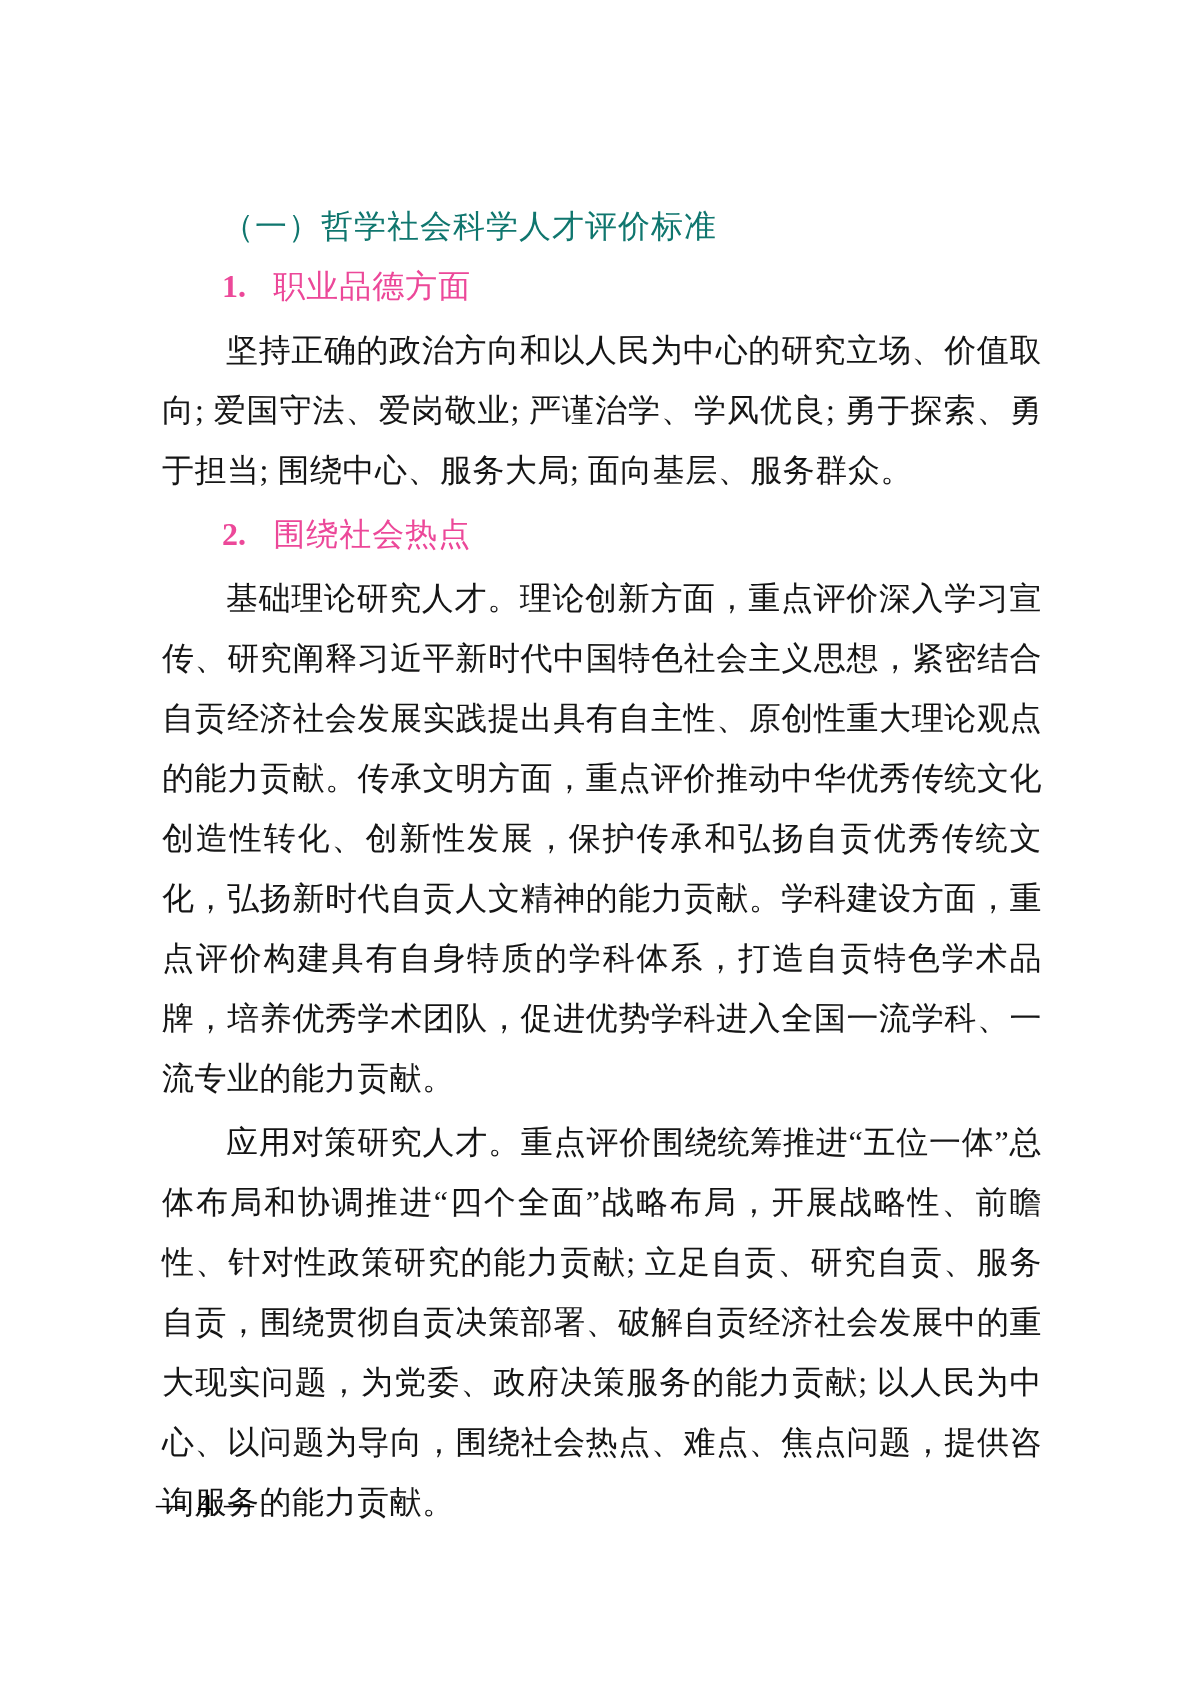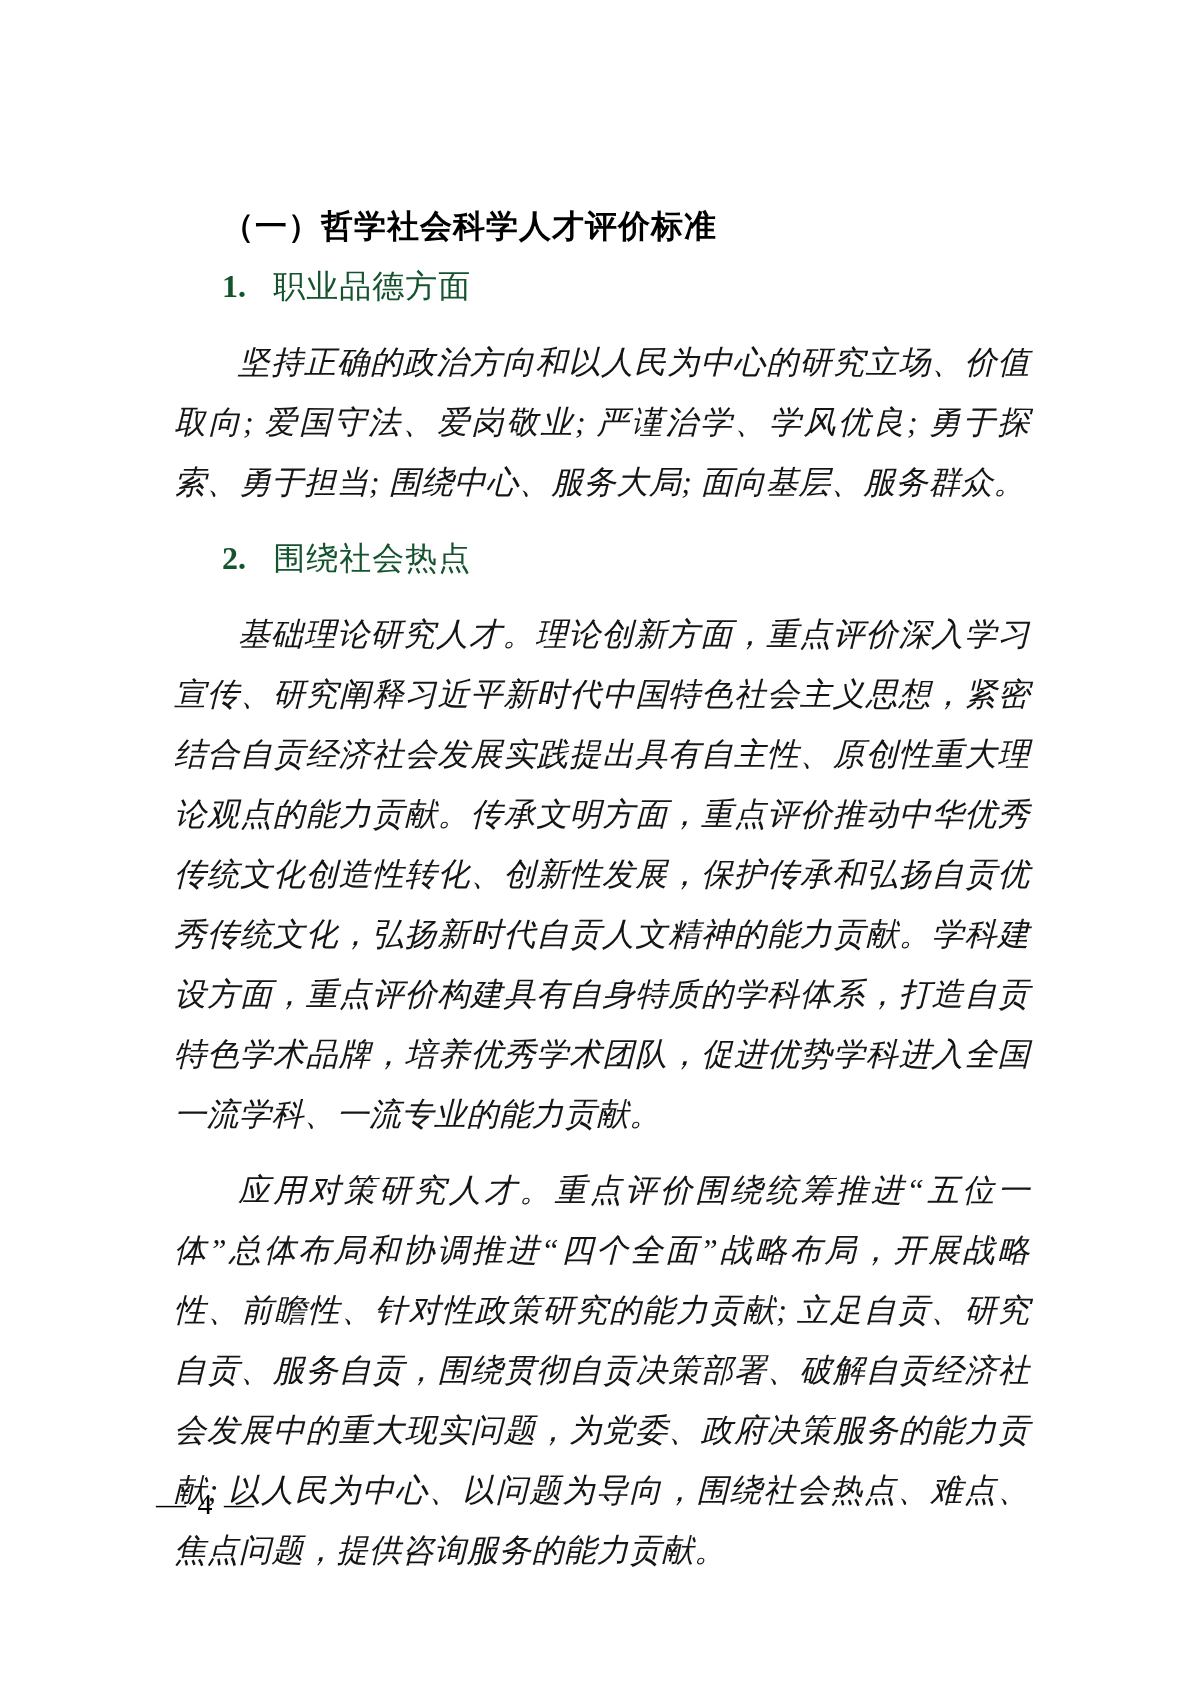--- a/index.html
+++ b/index.html
@@ -28,8 +28,8 @@
   }
   .section-heading {
     text-indent: 2em;
-    color: #000000;
-    font-weight: 700;
+    color: #0f766e;
+    font-weight: 400;
     letter-spacing: 1px;
   }
   .sub-heading {

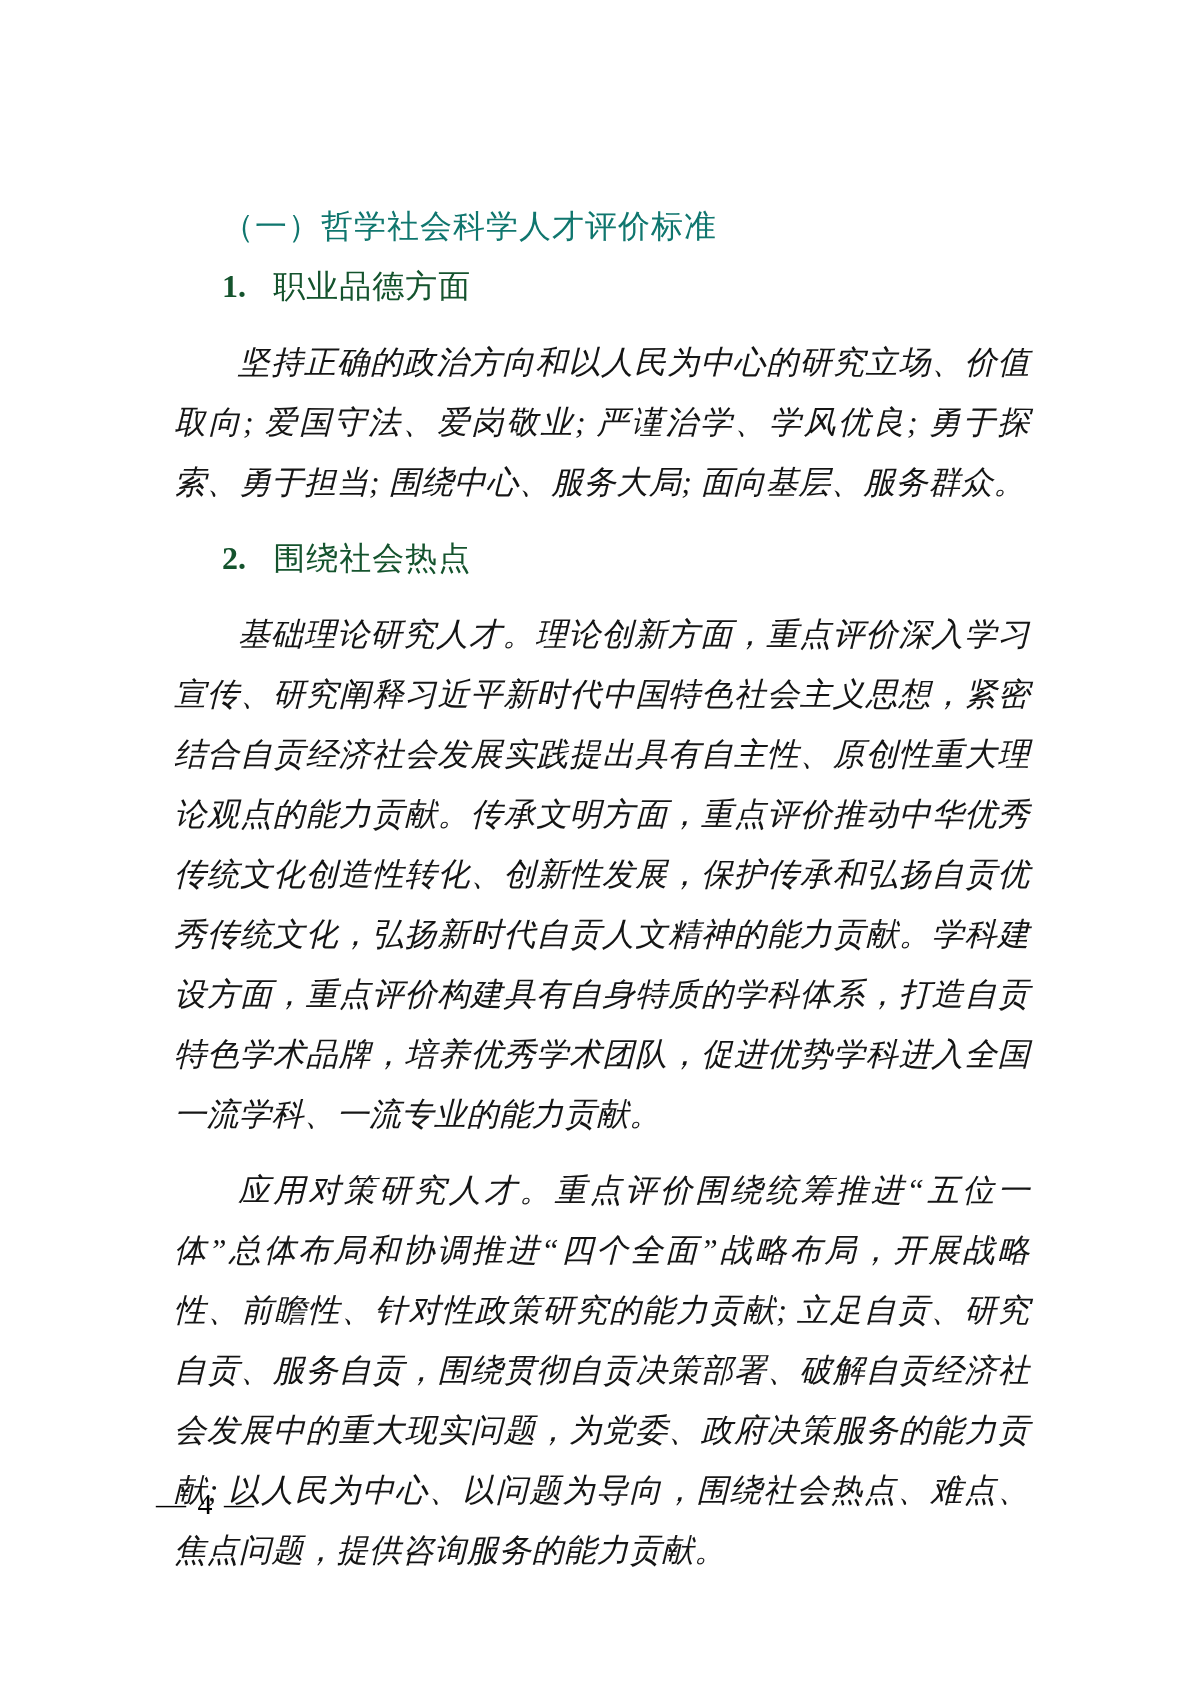--- a/index.html
+++ b/index.html
@@ -34,7 +34,7 @@
   }
   .sub-heading {
     text-indent: 2em;
-    color: #14532d;
+    color: #ec4899;
     letter-spacing: 1px;
   }
   .sub-heading .num {

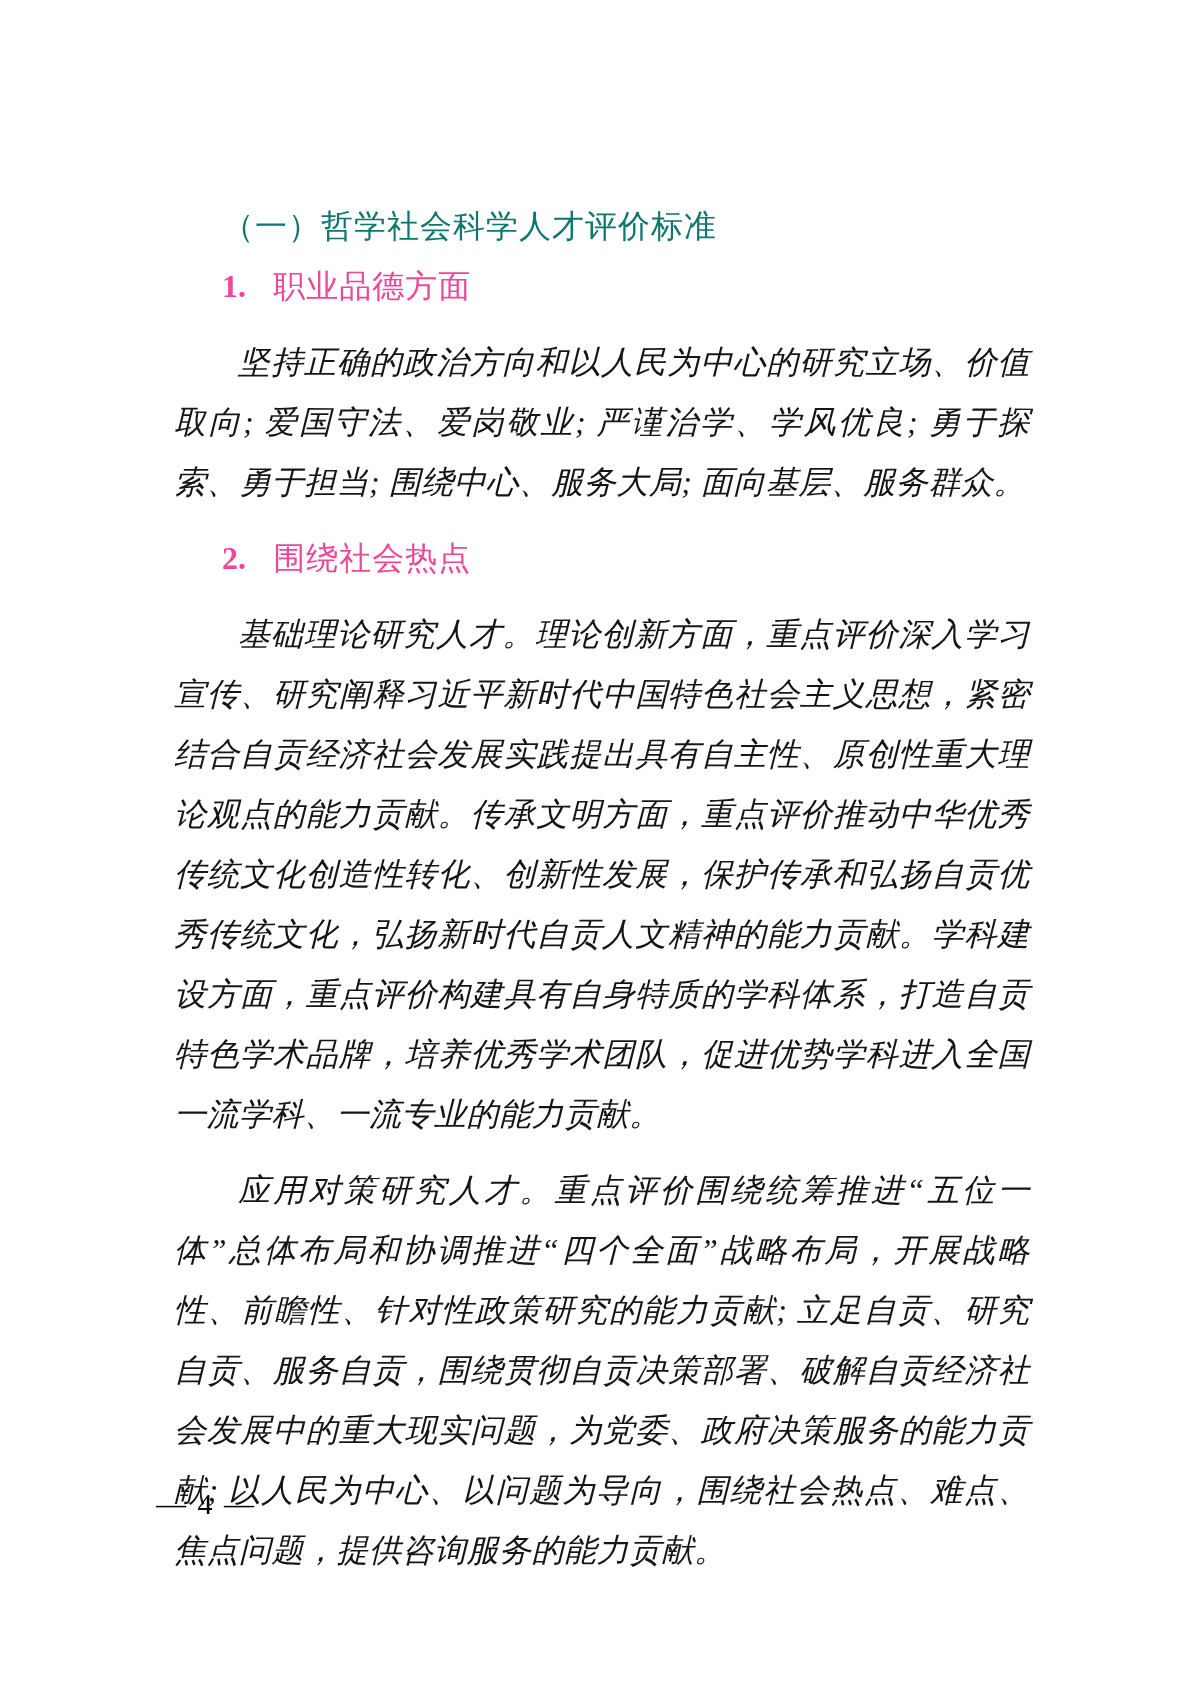--- a/index.html
+++ b/index.html
@@ -43,10 +43,9 @@
     letter-spacing: 0;
   }
   .content p {
-    margin: 16px;
+    margin: 4px;
     text-indent: 2em;
     letter-spacing: 0.5px;
-    font-style: italic;
   }
   .page-footer {
     position: absolute;

